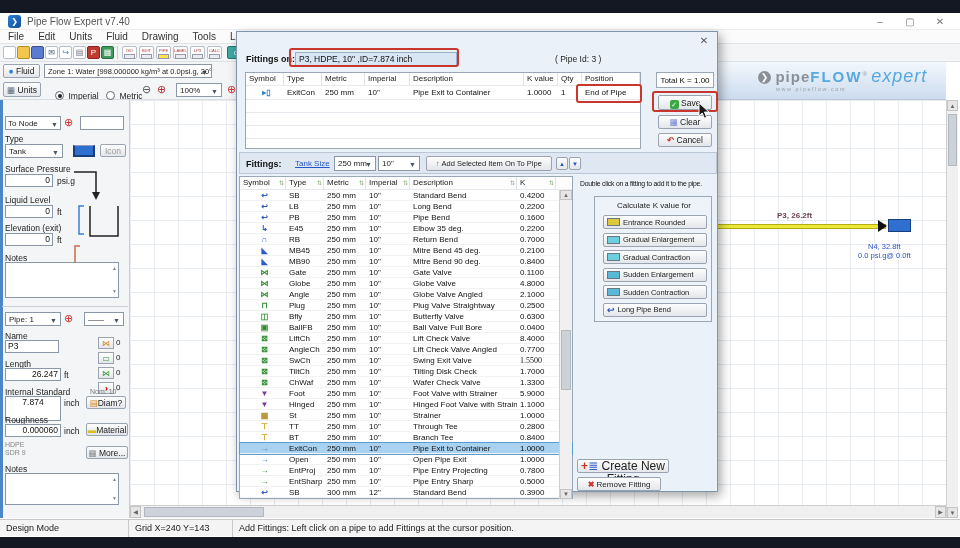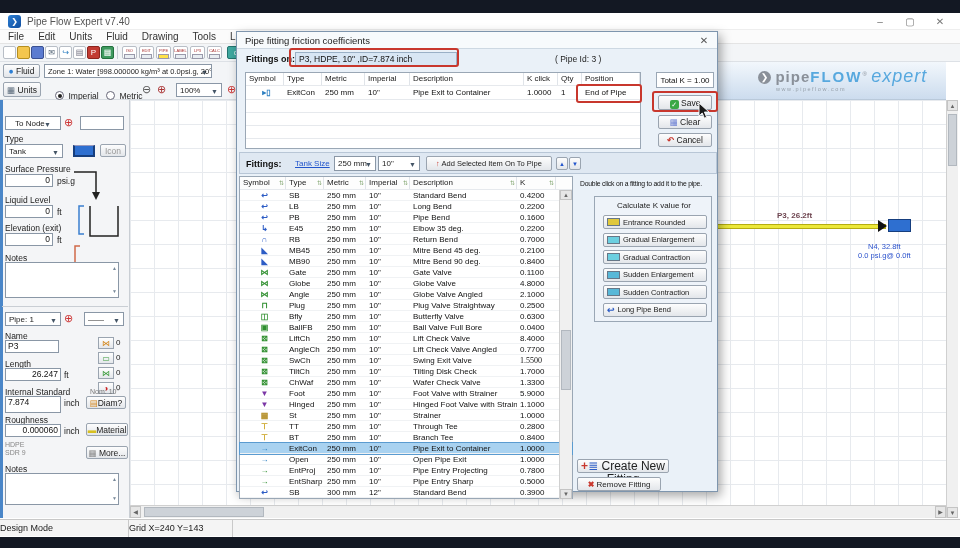--- a/index.html
+++ b/index.html
@@ -239,7 +239,6 @@
   </div>
 
   <div class="dialog">
-    <div class="dtitle">Pipe fitting friction coefficients</div>
     <div class="dclose">✕</div>
 
     <div class="abs" style="left:9px;top:22px;font-size:9px;font-weight:bold;color:#111;">Fittings on:</div>

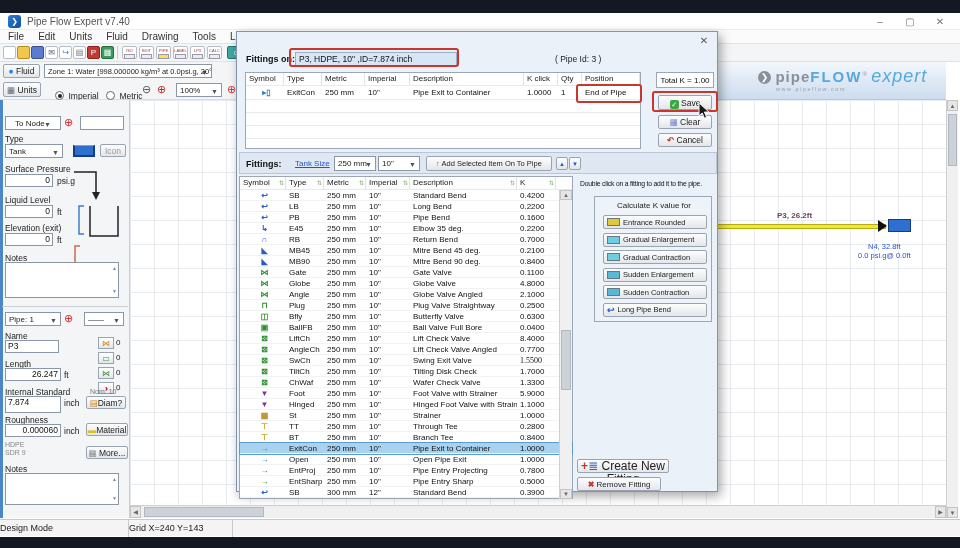--- a/index.html
+++ b/index.html
@@ -252,7 +252,7 @@
           <span class="th" style="width: 43px;">Metric</span>
           <span class="th" style="width: 45px;">Imperial</span>
           <span class="th" style="width: 114px;">Description</span>
-          <span class="th" style="width: 34px;">K click</span>
+          <span class="th" style="width: 34px;">K value</span>
           <span class="th" style="width: 24px;">Qty</span>
           <span class="th" style="width: 58px;">Position</span>
         </div>

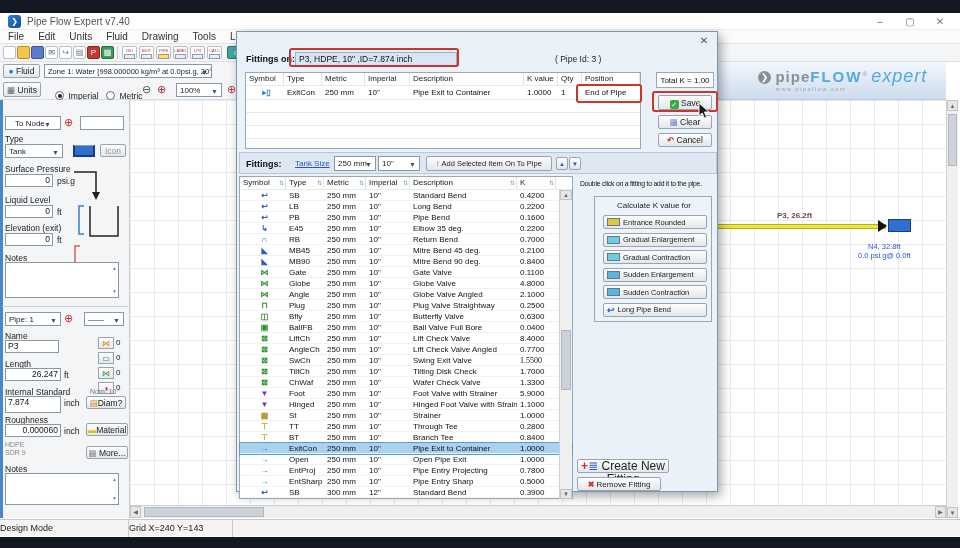--- a/index.html
+++ b/index.html
@@ -158,7 +158,7 @@
     <div class="sidebar">
       <div class="edgeblue" style="left:0;top:0;height:418px;"></div>
 
-      <div class="dd abs" style="left:5px;top:16px;width:56px;height:14px;line-height:13px;padding:0 9px;"><span class="car">▼</span><span>To Node</span></div>
+      <div class="dd abs" style="left:5px;top:16px;width:56px;height:14px;line-height:13px;padding:0 2px;"><span class="car">▼</span><span>To Node</span></div>
       <span class="abs" style="left:64px;top:16px;font-size:11px;color:#c33;">⊕</span>
       <div class="fld abs" style="left:80px;top:16px;width:44px;height:14px;"></div>
       <div class="slbl abs" style="left:5px;top:34px;">Type</div>

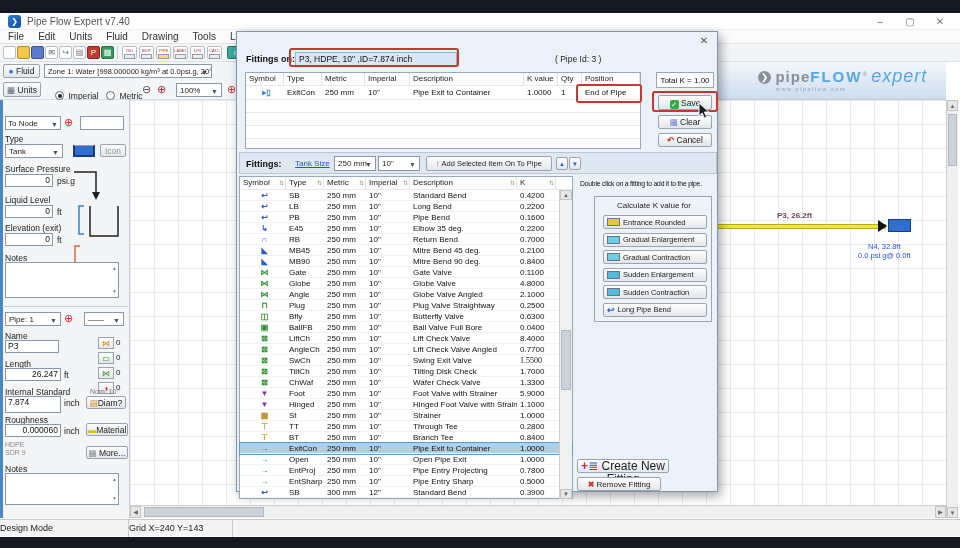--- a/index.html
+++ b/index.html
@@ -215,7 +215,7 @@
       <div class="slbl abs" style="left:64px;top:270px;">ft</div>
       <div class="slbl abs" style="left:5px;top:287px;">Internal Standard</div>
       <div class="abs" style="left:90px;top:288px;font-size:7px;color:#777;">Nom: 10"</div>
-      <div class="fld abs" style="left:5px;top:296px;width:56px;height:17px;text-align:left;">7.874</div>
+      <div class="fld abs" style="left:5px;top:296px;width:56px;height:25px;text-align:center;">7.874</div>
       <div class="slbl abs" style="left:64px;top:298px;">inch</div>
       <div class="btn abs" style="left:86px;top:296px;width:40px;height:13px;line-height:12px;"><span style="color:#d4881f;">▤</span><span>Diam?</span></div>
       <div class="slbl abs" style="left:5px;top:315px;text-align:right;">Roughness</div>

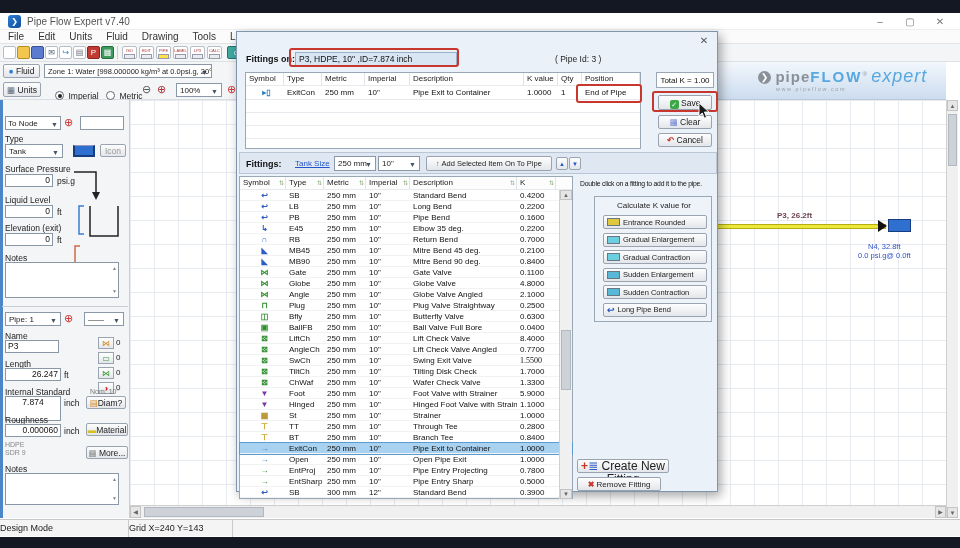--- a/index.html
+++ b/index.html
@@ -42,7 +42,7 @@
   .sarrow{position:absolute;font-size:6px;color:#666;background:#e6e6e6;border:1px solid #c4c4c4;text-align:center;}
   
   .statusbar{position:absolute;left:0;top:506px;width:960px;height:17px;background:#f4f4f4;border-top:1px solid #c8c8c8;font-size:9px;color:#222;}
-  .scell{position:absolute;top:0;height:17px;line-height:17px;border-right:1px solid #c9c9c9;overflow:hidden;white-space:nowrap;}
+  .scell{position:absolute;top:0;height:17px;line-height:17px;padding-left:6px;border-right:1px solid #c9c9c9;overflow:hidden;white-space:nowrap;}
   
   .dialog{position:absolute;left:236px;top:31px;width:482px;height:461px;background:#eaf1f8;border:1px solid #7e95ad;box-shadow:3px 4px 10px rgba(0,0,0,.35);z-index:10;}
   .dtitle{position:absolute;left:0;top:0;width:480px;height:17px;background:#f7fafc;border-bottom:1px solid #cdd8e2;font-size:9.5px;color:#222;line-height:17px;padding-left:8px;}

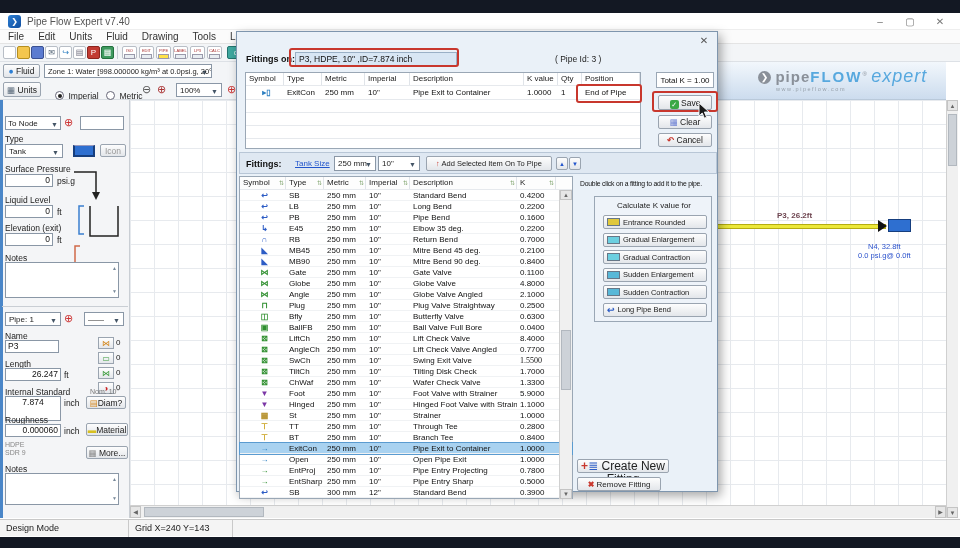--- a/index.html
+++ b/index.html
@@ -235,6 +235,7 @@
     <div class="statusbar">
       <div class="scell" style="left:0;width:129px;">Design Mode</div>
       <div class="scell" style="left:129px;width:104px;">Grid  X=240  Y=143</div>
+      <div class="scell" style="left:233px;width:725px;border-right:none;">Add Fittings: Left click on a pipe to add Fittings at the cursor position.</div>
     </div>
   </div>
 

